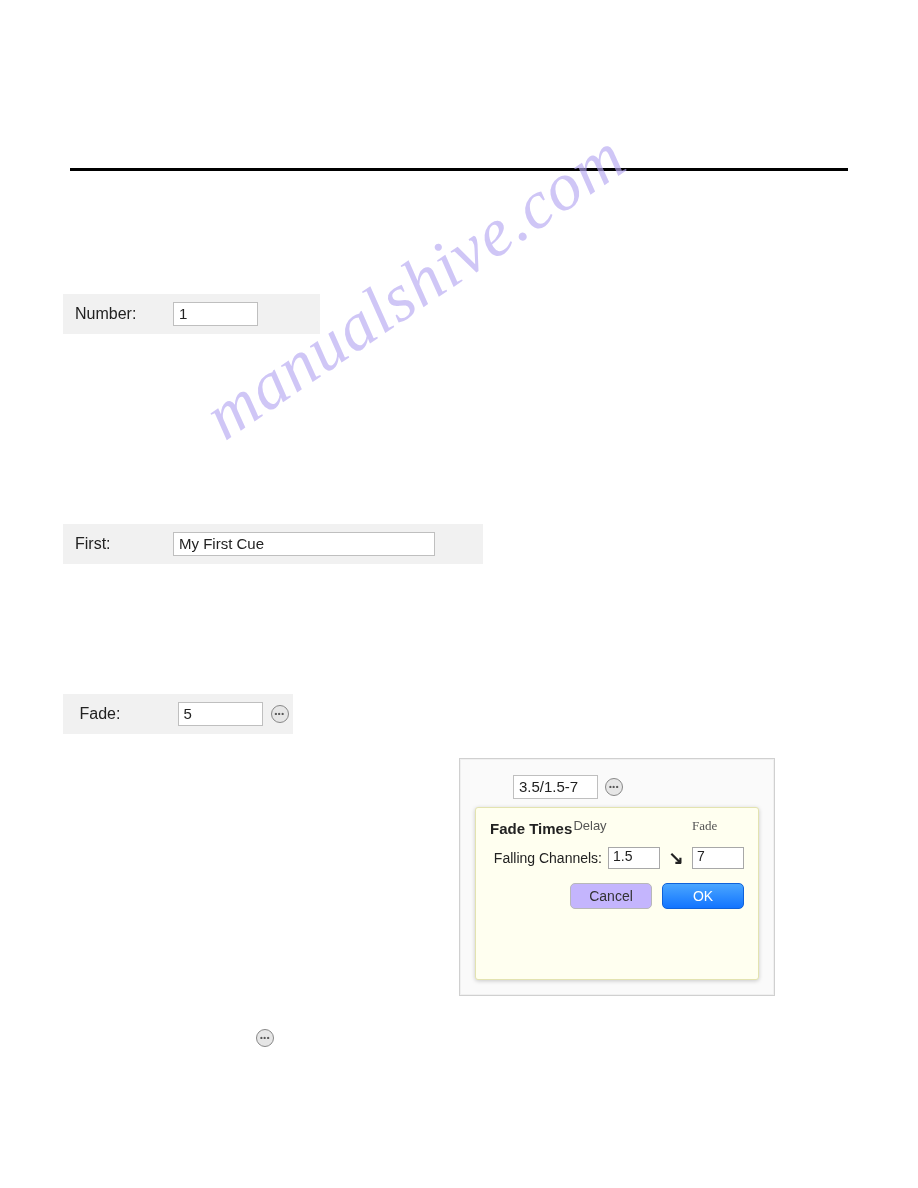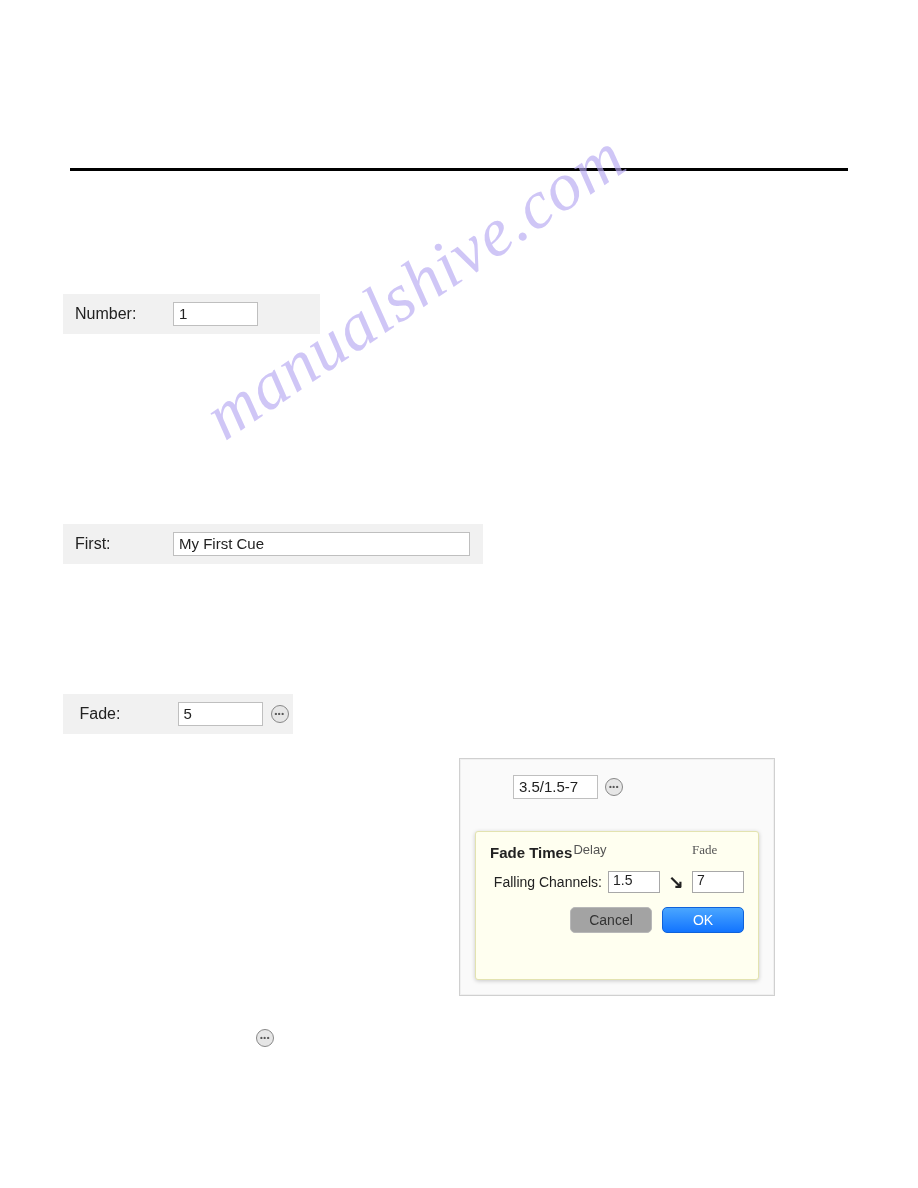--- a/index.html
+++ b/index.html
@@ -187,7 +187,7 @@
 
   <div class="field-strip" style="left:63px; top:524px; width:420px;">
     <span class="field-label">First:</span>
-    <div class="text-input" style="width:297px;">My First Cue</div>
+    <div class="text-input" style="width:262px;">My First Cue</div>
   </div>
 
   <div class="field-strip" style="left:63px; top:694px; width:230px;justify-content:center;">

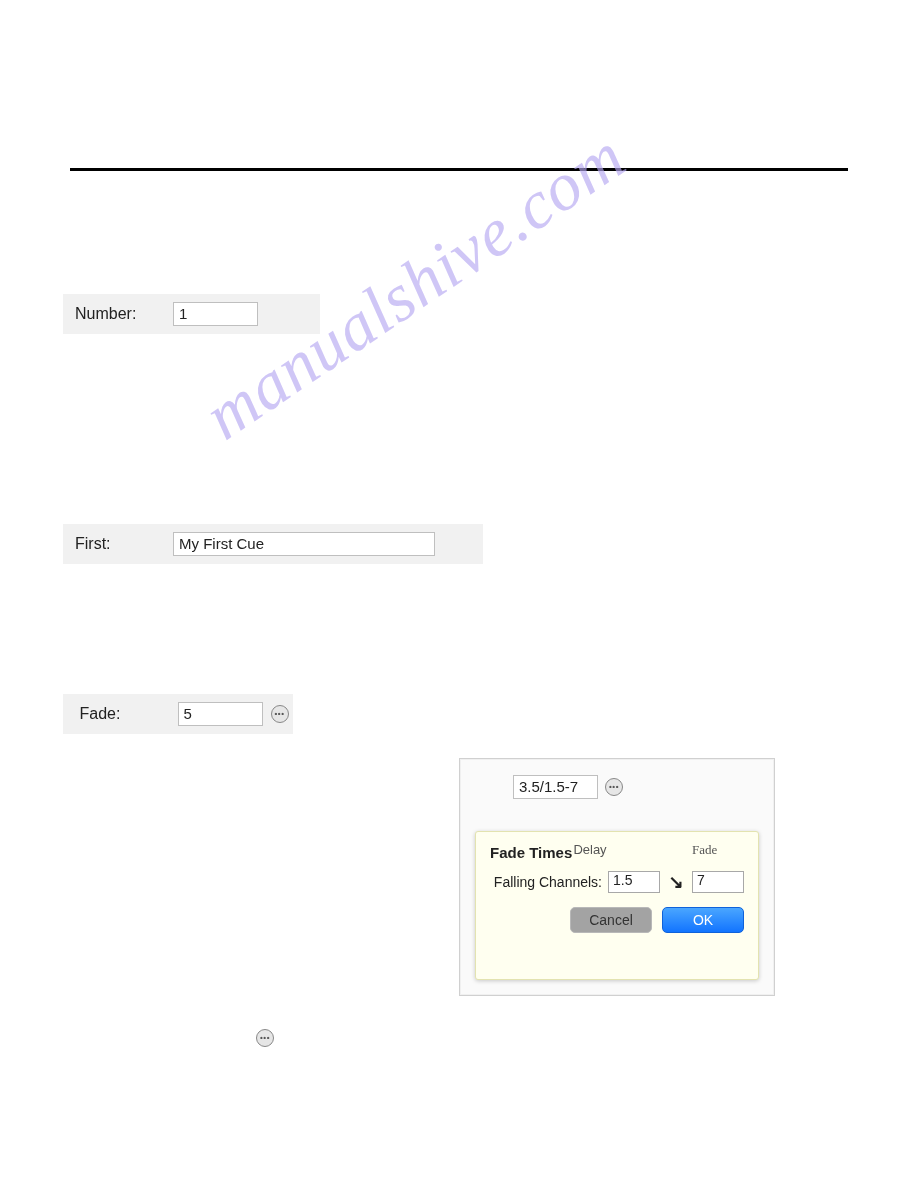--- a/index.html
+++ b/index.html
@@ -94,7 +94,6 @@
     border-radius: 3px;
     box-shadow: 0 1px 4px rgba(0,0,0,0.2);
     padding: 12px 14px 10px 14px;
-    margin-top: 24px;
   }
   .fade-title { font-weight: bold; font-size: 15px; margin-bottom: 0; }
   .fade-headers {

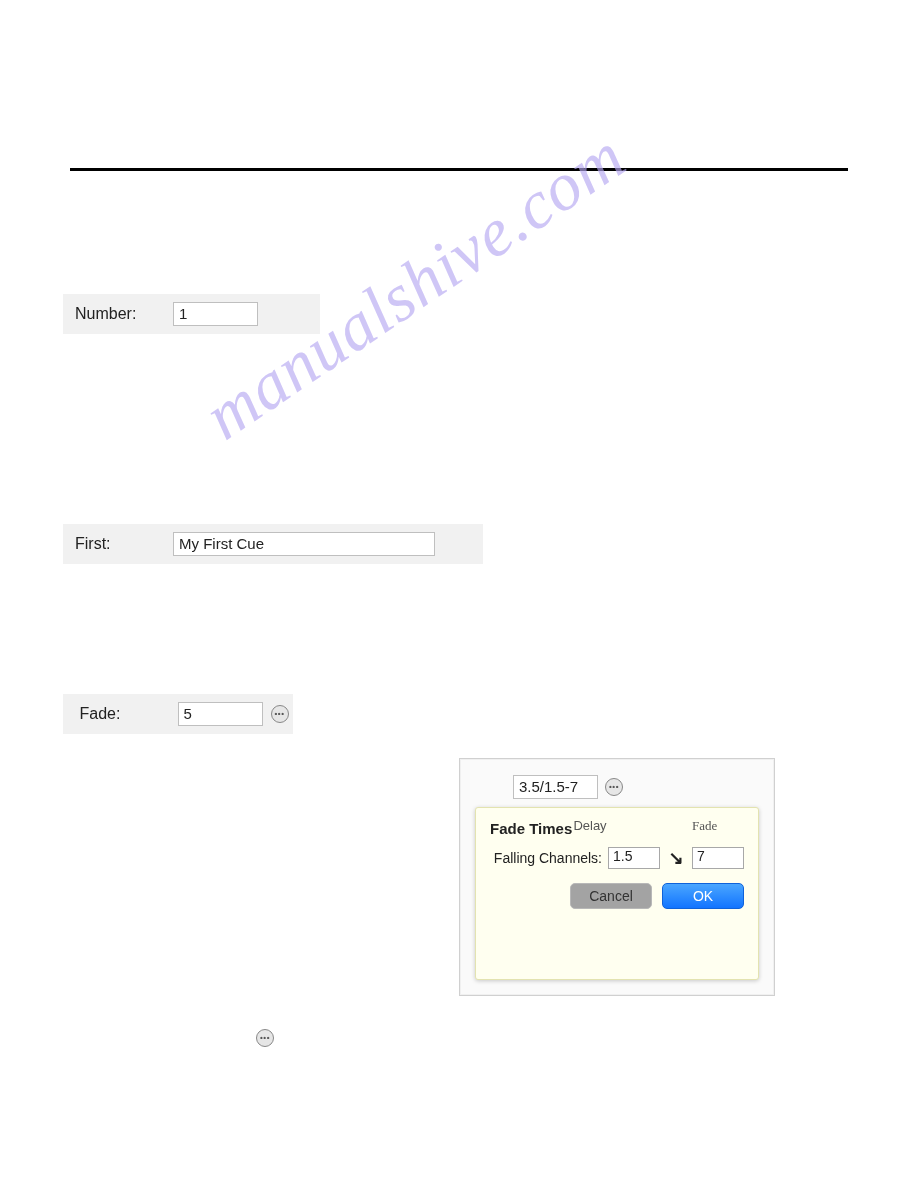--- a/index.html
+++ b/index.html
@@ -139,7 +139,7 @@
     font-size: 14px;
     display: flex; align-items: center; justify-content: center;
   }
-  .btn-cancel { background: #a3a3a3; border: 1px solid #b8b8b8; color: #333; }
+  .btn-cancel { background: #c4b5fd; border: 1px solid #b8b8b8; color: #333; }
   .btn-ok {
     background: linear-gradient(#4aa6ff, #1274ff);
     border: 1px solid #0f62da;

